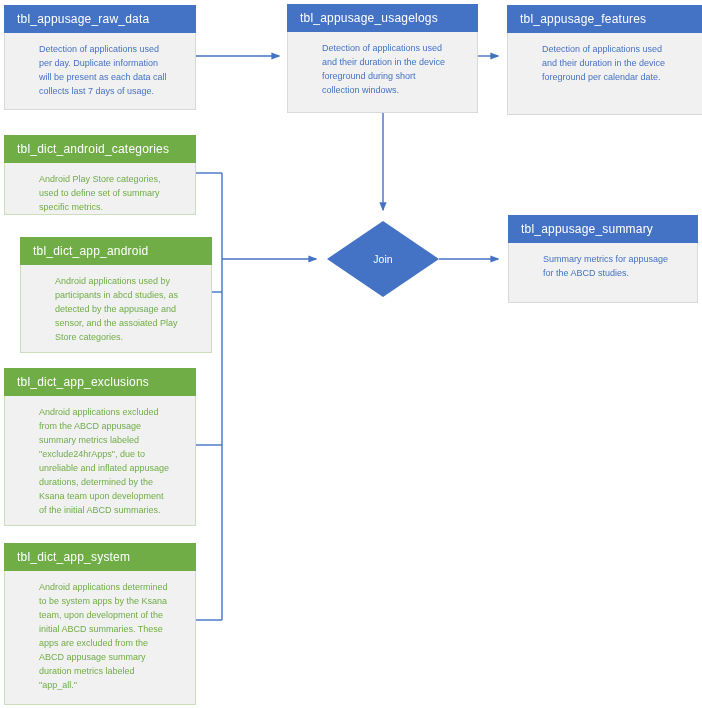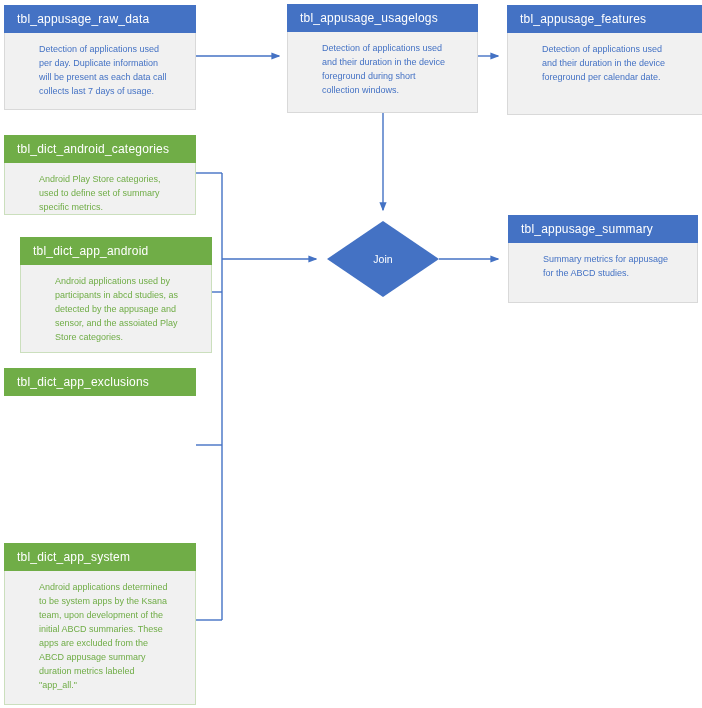--- a/index.html
+++ b/index.html
@@ -148,6 +148,14 @@
 
   <div class="node green" id="b5">
     <div class="hdr">tbl_dict_app_exclusions</div>
+    <div class="body">Android applications excluded
+from the ABCD appusage
+summary metrics labeled
+"exclude24hrApps", due to
+unreliable and inflated appusage
+durations, determined by the
+Ksana team upon development
+of the initial ABCD summaries.</div>
   </div>
 
   <div class="node green" id="b6">

